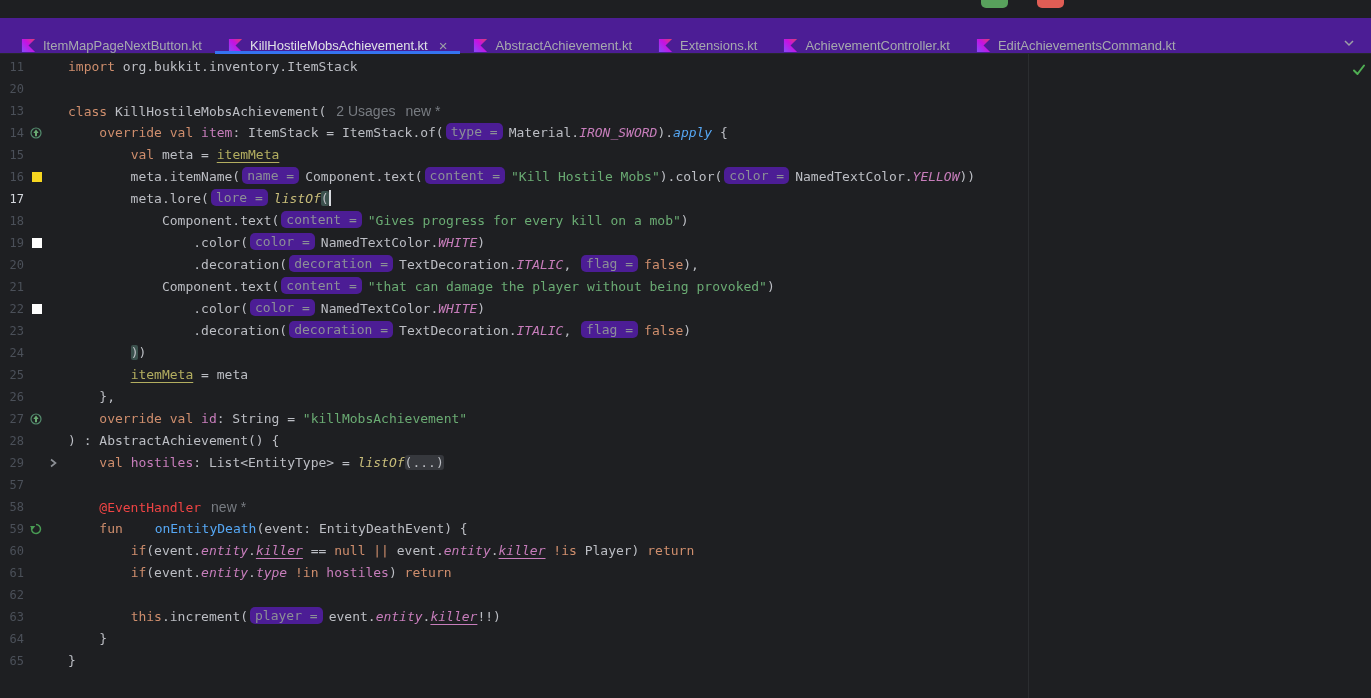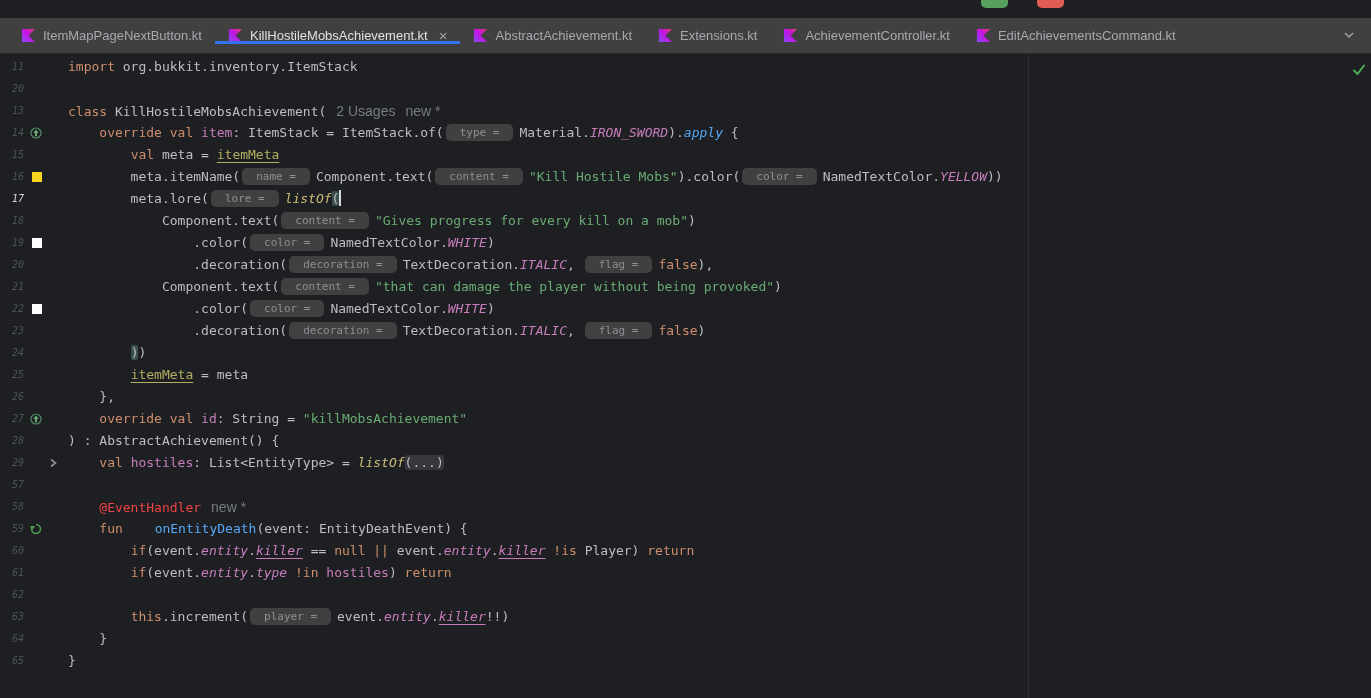--- a/index.html
+++ b/index.html
@@ -11,9 +11,9 @@
   .minibtn  { position:absolute; top:-6px; width:27px; height:14px; border-radius:5px; }
 
   
-  .tabbar { height:36px; display:flex; align-items:center; padding-left:8px;
+  .tabbar { height:36px; display:flex; align-items:flex-end; padding-left:8px;
             font-family:"Liberation Sans", sans-serif; border-bottom:1px solid #26282b;
-            background:#404040; }
+            background:#4c1d95; }
   .tabs { display:flex; align-items:stretch; }
   .tab { display:flex; align-items:center; gap:7px; padding:0 13px; font-size:13px;
          color:#a6a9ae; position:relative; cursor:default; white-space:nowrap; }

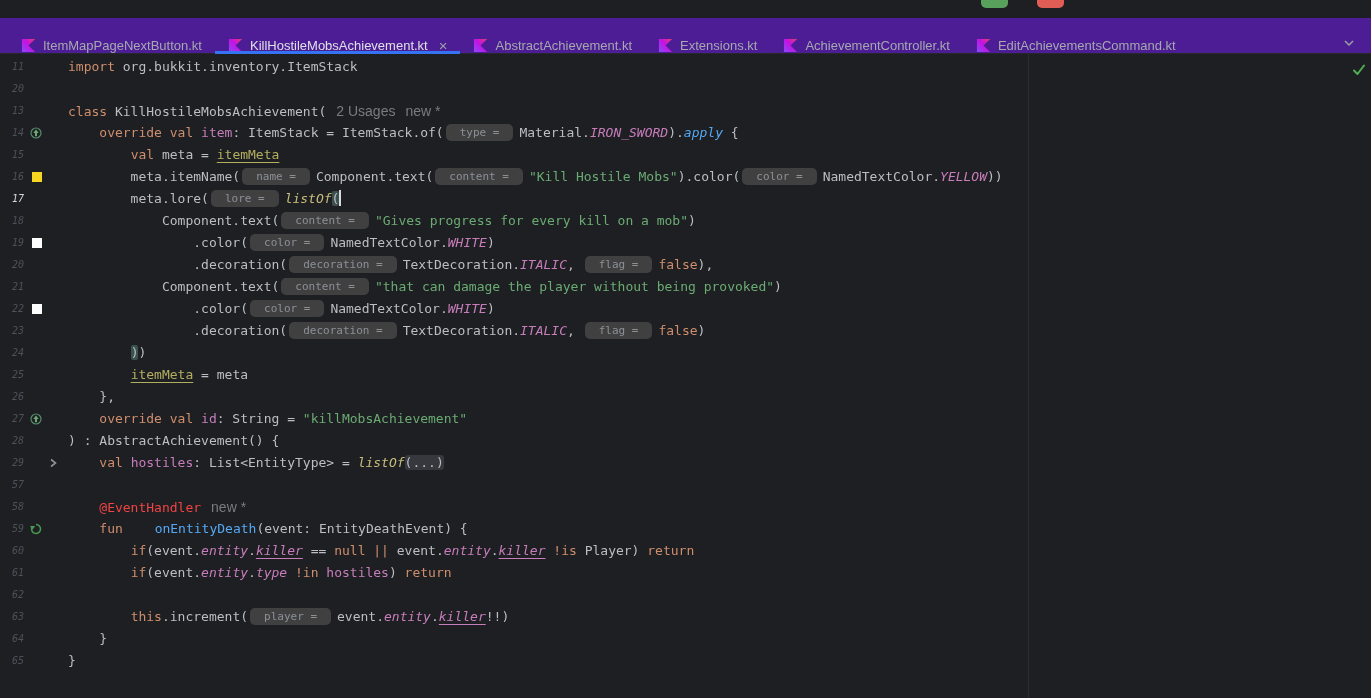--- a/index.html
+++ b/index.html
@@ -30,8 +30,8 @@
   .status { position:absolute; top:8px; left:1352px; }
 
   .line { display:flex; height:22px; }
-  .ln   { width:24px; flex:none; text-align:right; color:#4b5059; font-size:10px;
-          line-height:22px;font-style:italic; }
+  .ln   { width:24px; flex:none; text-align:right; color:#4b5059; font-size:12px;
+          line-height:22px; }
   .ln.cur { color:#d5d8de; }
   .gut  { width:44px; flex:none; position:relative; }
   .code { white-space:pre; line-height:22px; font-size:13px; color:#bcbec4; }

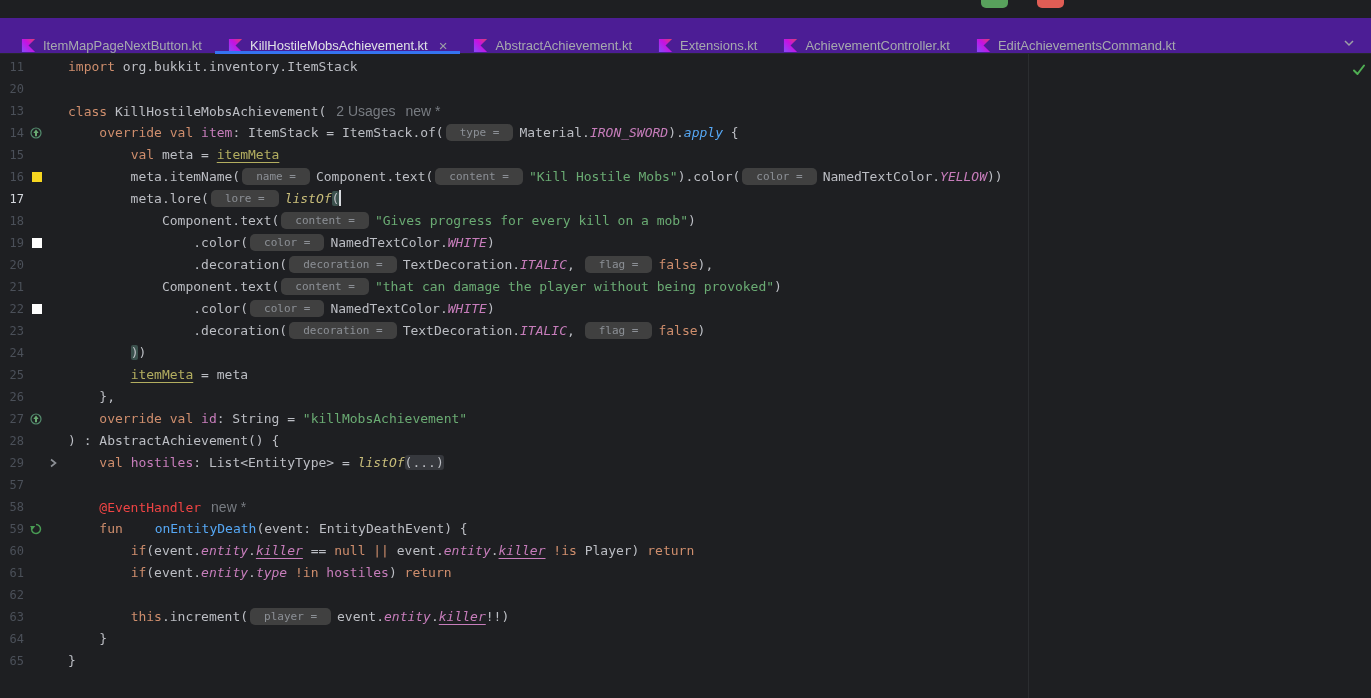--- a/index.html
+++ b/index.html
@@ -54,8 +54,8 @@
   .tk-itfn   { color:#c8bd7a; font-style:italic; }
   .tk-match  { background:#3b514d; border-radius:2px; }
   .tk-fold   { background:#36383d; border-radius:3px; color:#bcbec4; }
-  .tk-chip   { display:inline-block; background:#404040; color:#8c9096; font-size:11px;
-               line-height:15px; padding:1px 14px; border-radius:5px; vertical-align:1px;
+  .tk-chip   { display:inline-block; background:#4c1d95; color:#8c9096; font-size:13px;
+               line-height:15px; padding:1px 5px; border-radius:5px; vertical-align:1px;
                margin:0 6px 0 2px; }
   .tk-hint   { color:#787c82; font-size:14px; margin-left:10px;
                font-family:"Liberation Sans", sans-serif; }

